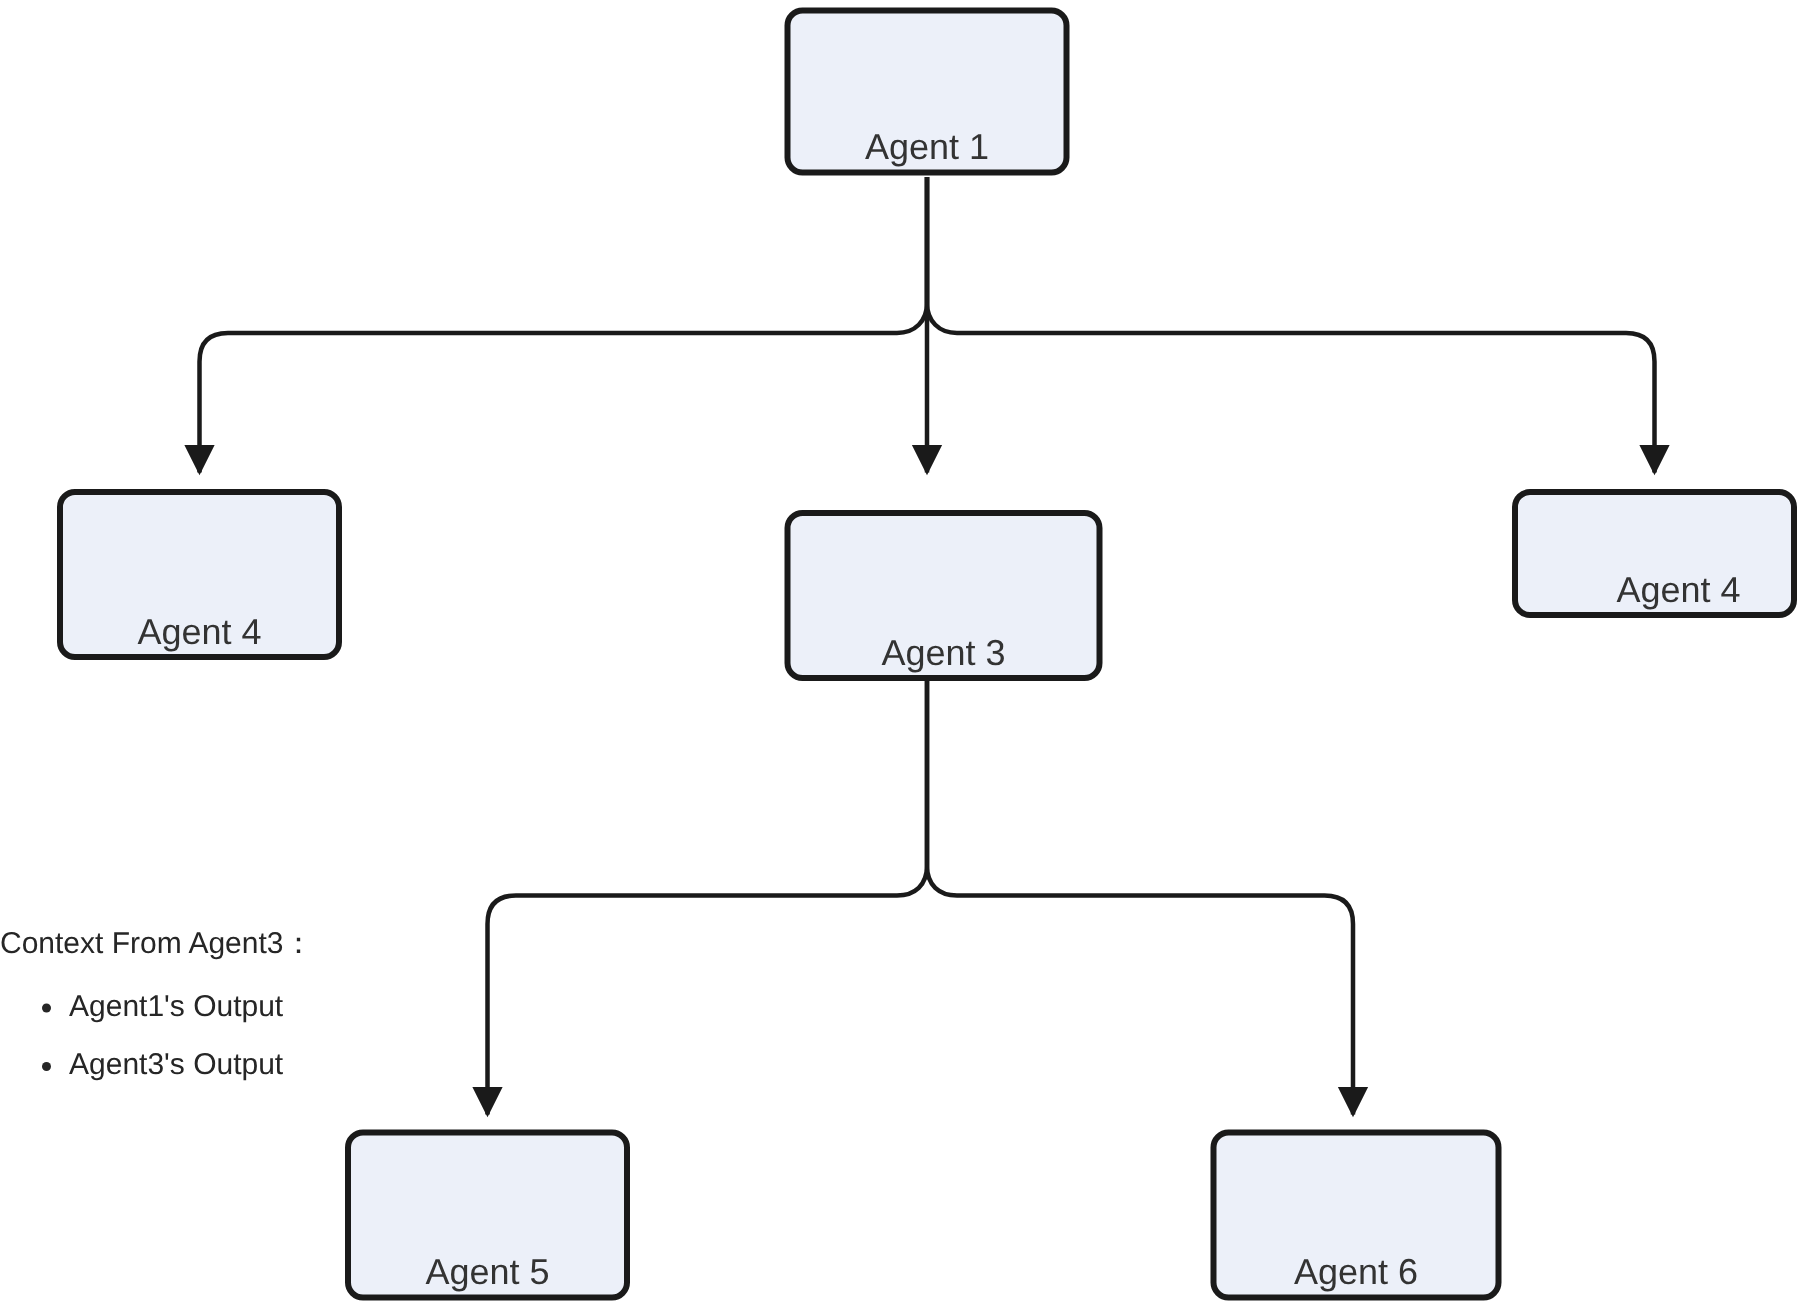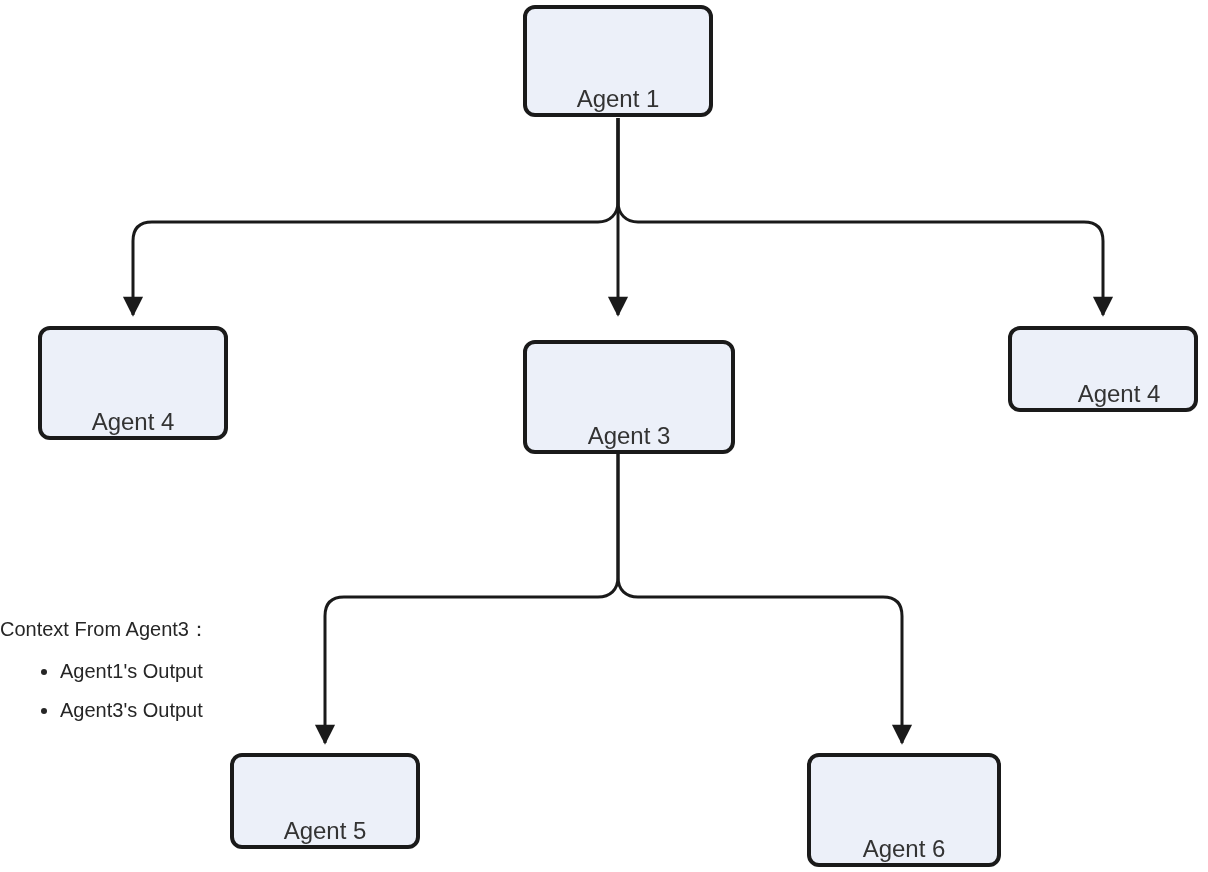--- a/index.html
+++ b/index.html
@@ -41,7 +41,7 @@
   }
   .annotation-list {
     margin: 6px 0 0 0;
-    padding-left: 60px;
+    padding-left: 46px;
     list-style-type: disc;
   }
   .annotation-list li {

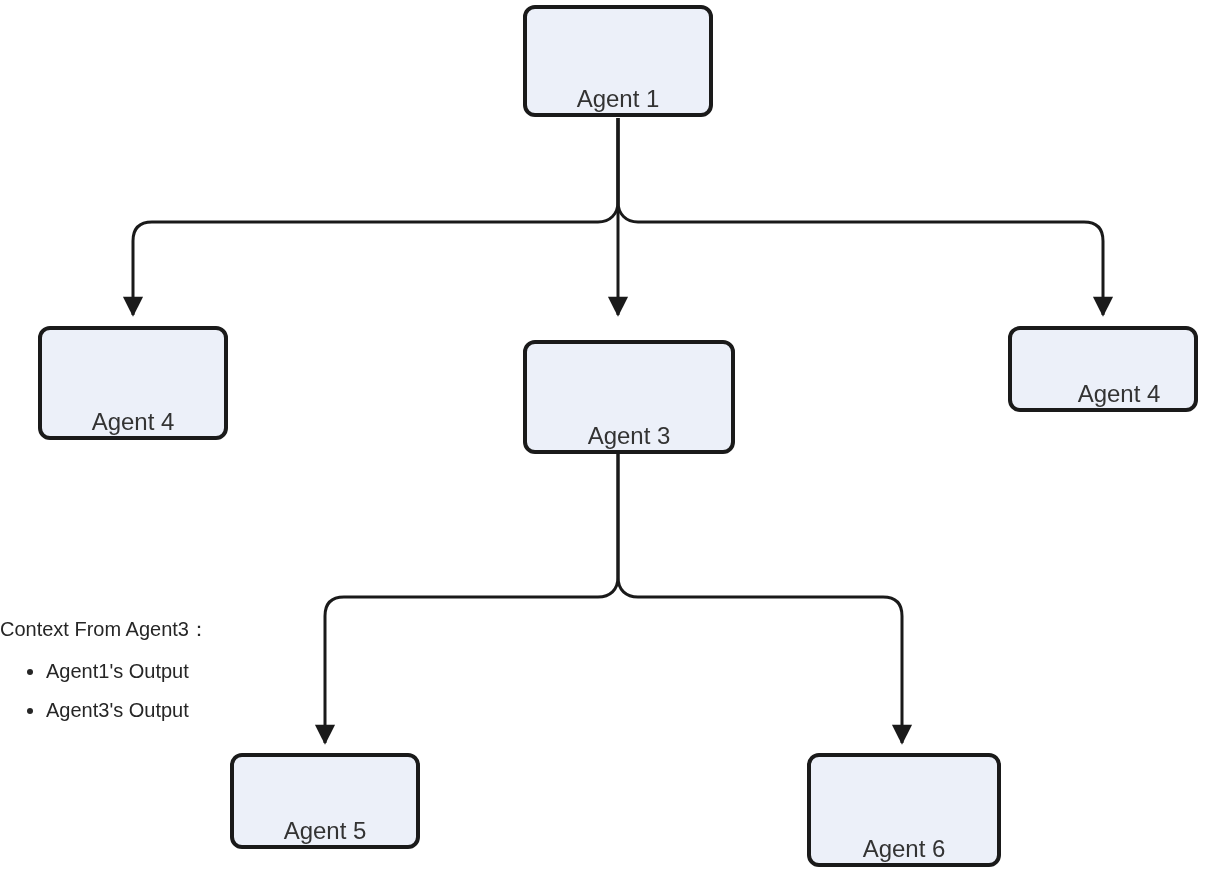--- a/index.html
+++ b/index.html
@@ -84,7 +84,7 @@
     <span>Agent 4</span>
   </div>
 
-  <div class="node" style="left:230px; top:753px; width:190px; height:96px;">
+  <div class="node" style="left:230px; top:753px; width:190px; height:114px;">
     <span>Agent 5</span>
   </div>
 

